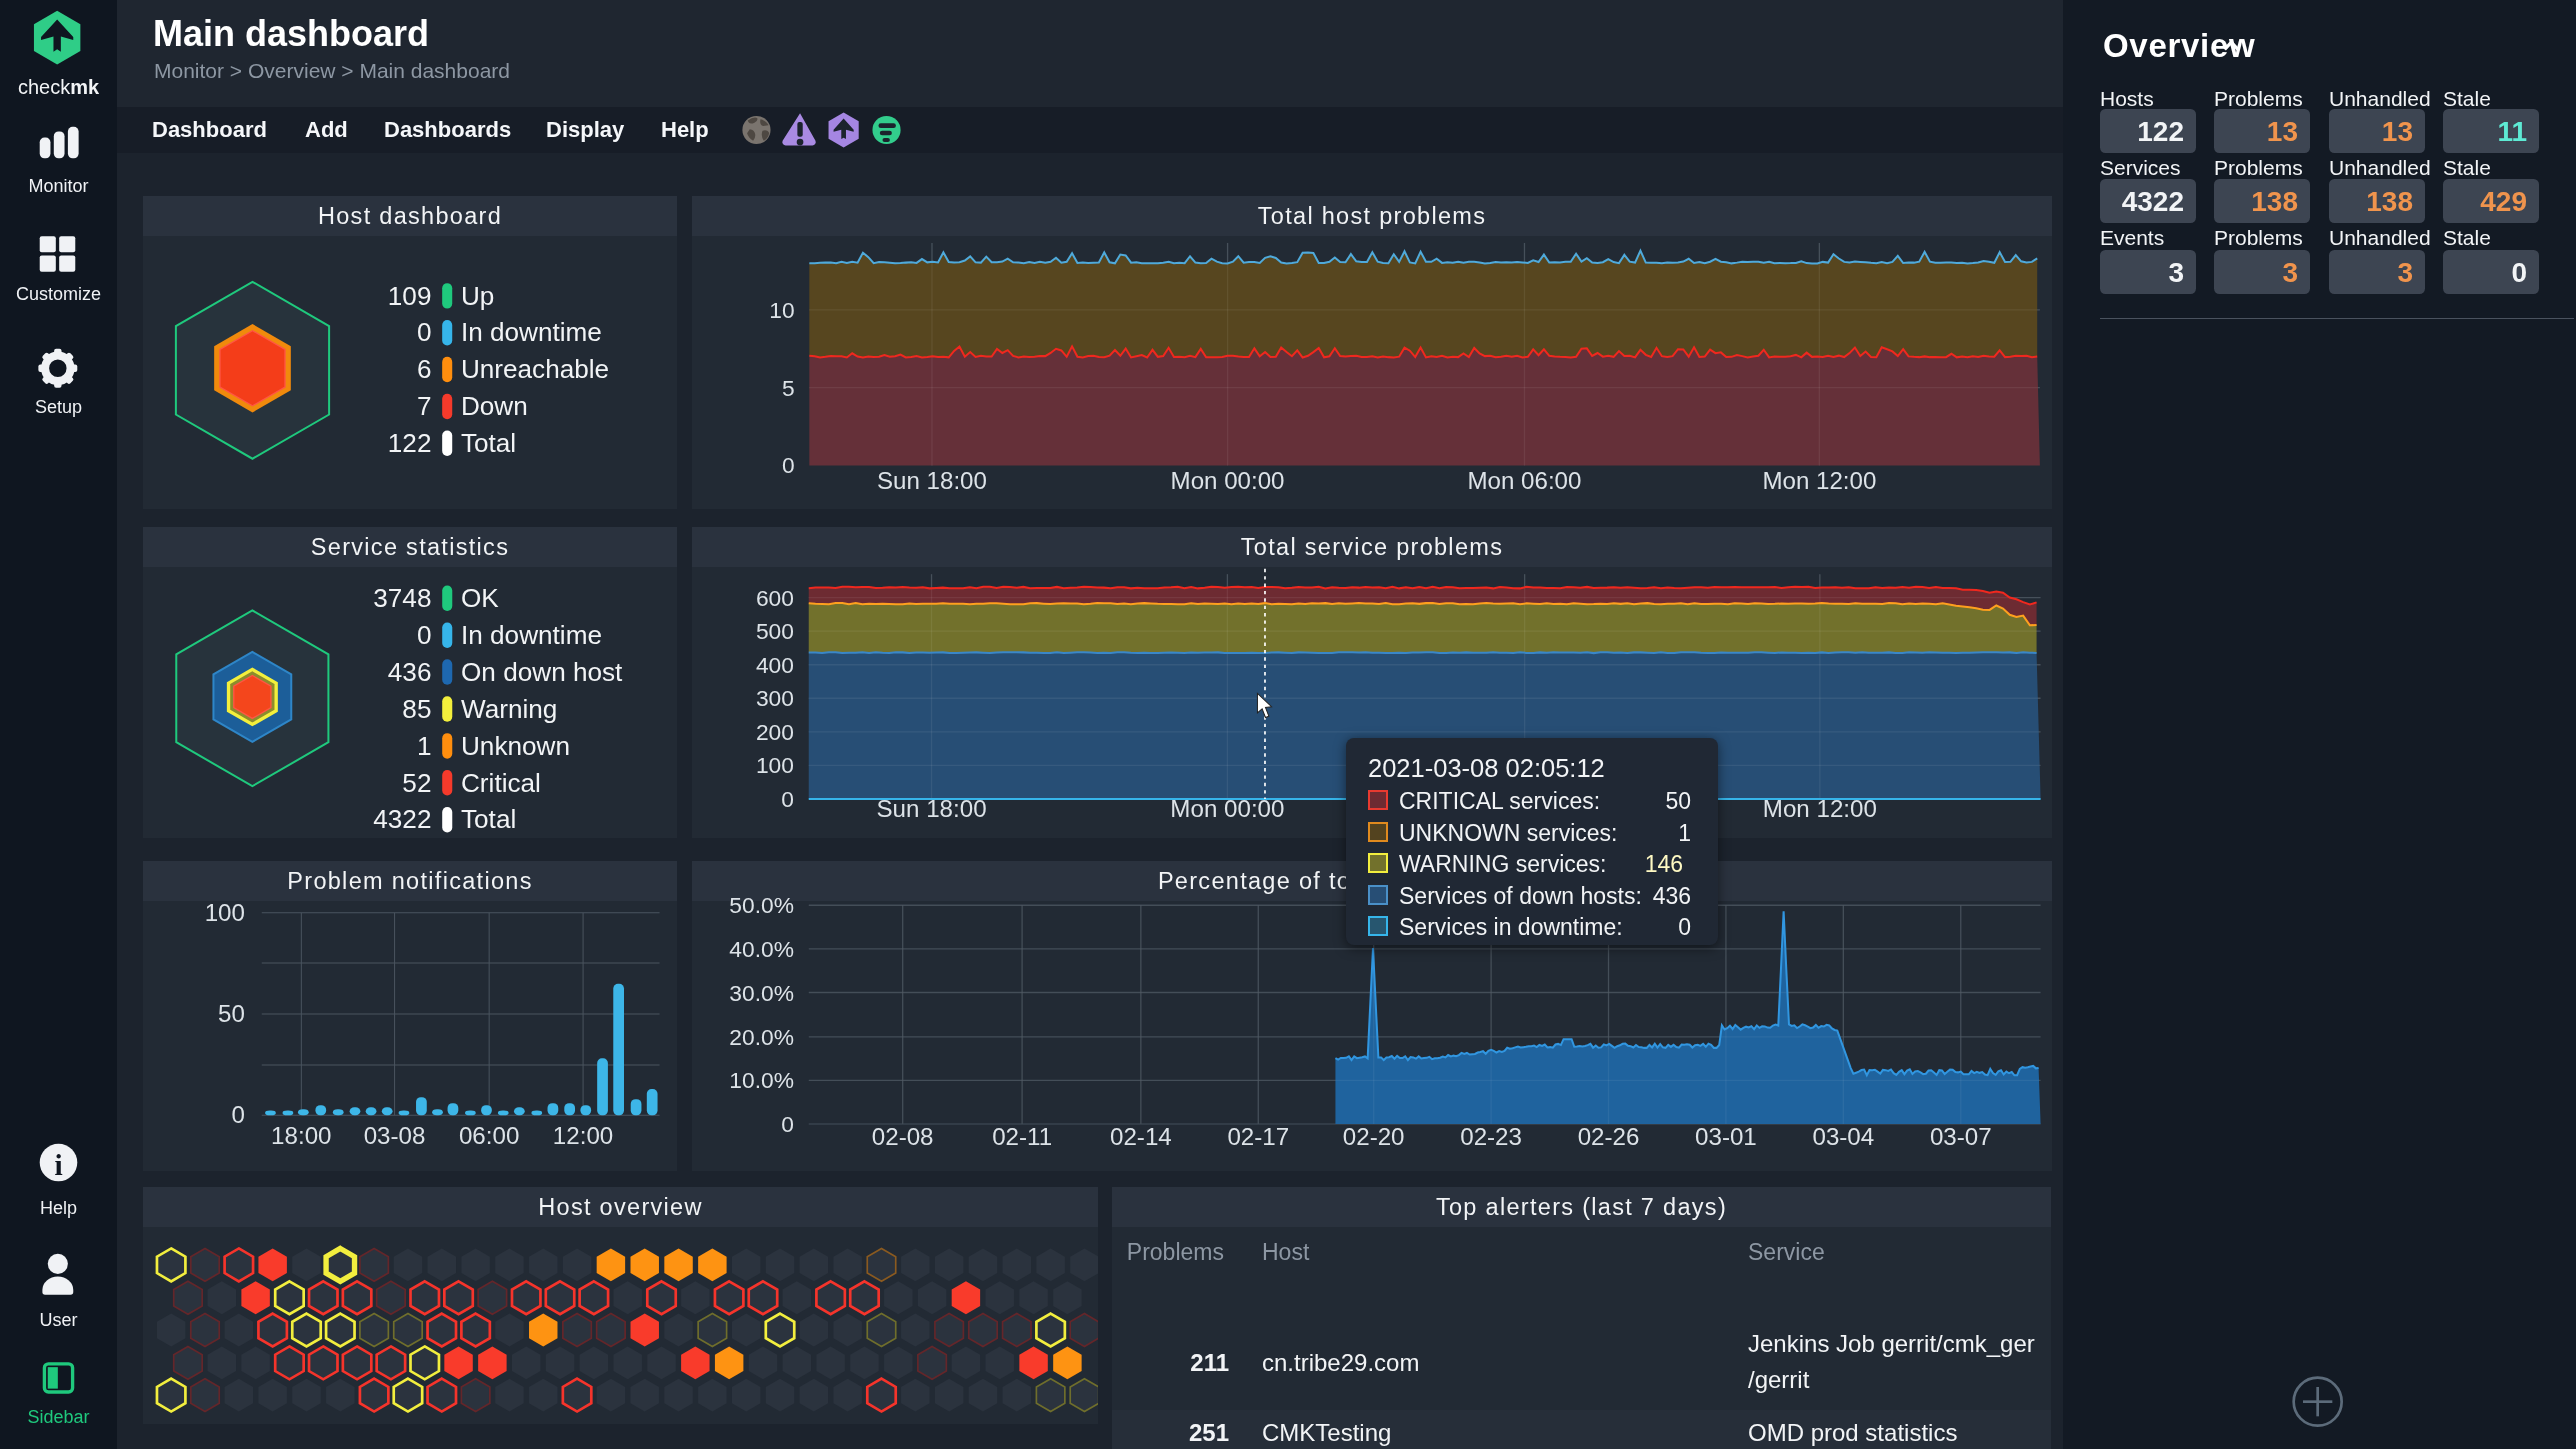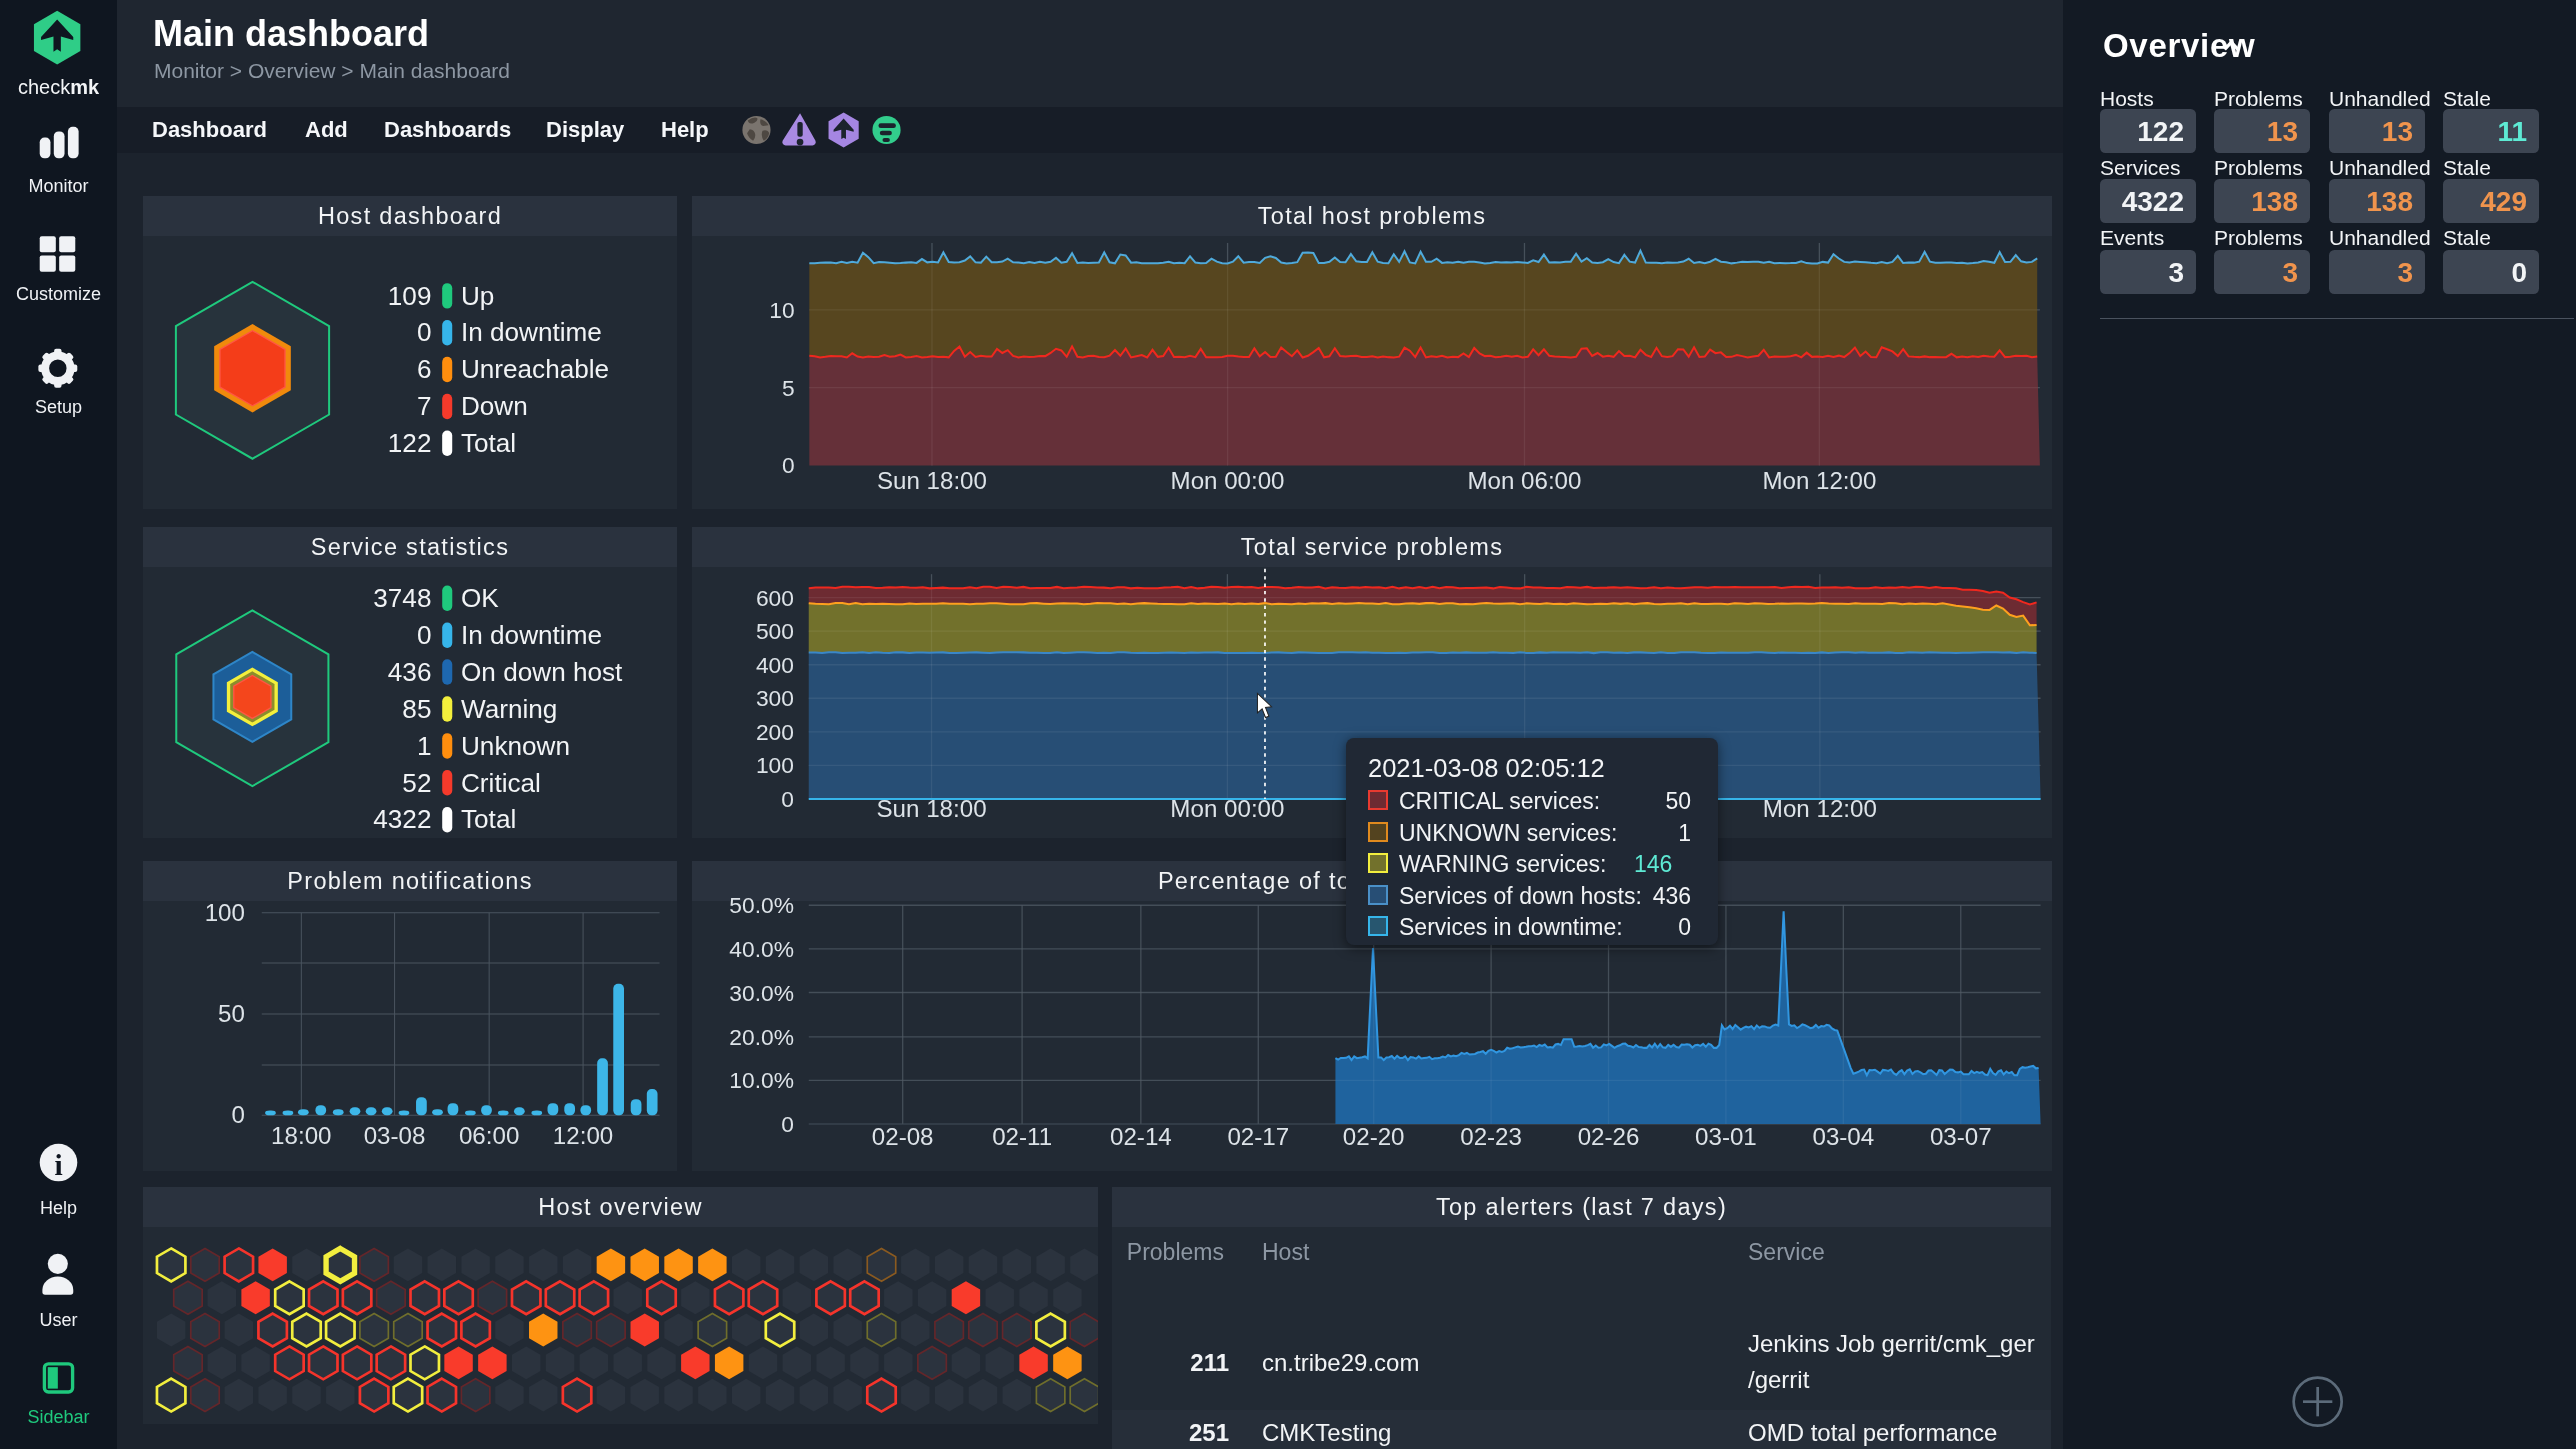--- a/index.html
+++ b/index.html
@@ -527,7 +527,7 @@
 <div class="abs" style="left:288px;top:82px;width:57px;text-align:right;font-size:23px;color:#f2f4f6;">1</div>
 <div class="abs" style="left:22px;top:115px;width:19.5px;height:19.5px;background:#72712c;border:2px solid #f2ee3e;"></div>
 <div class="abs" style="left:53px;top:113px;font-size:23px;color:#f2f4f6;">WARNING services:</div>
-<div class="abs" style="left:288px;top:113px;width:57px;font-size:23px;color:#5eead4;">146</div>
+<div class="abs" style="left:280px;top:113px;width:57px;text-align:right;font-size:23px;color:#fef9c3;">146</div>
 <div class="abs" style="left:22px;top:147px;width:19.5px;height:19.5px;background:#274e75;border:2px solid #4a90c8;"></div>
 <div class="abs" style="left:53px;top:145px;font-size:23px;color:#f2f4f6;">Services of down hosts:</div>
 <div class="abs" style="left:288px;top:145px;width:57px;text-align:right;font-size:23px;color:#f2f4f6;">436</div>

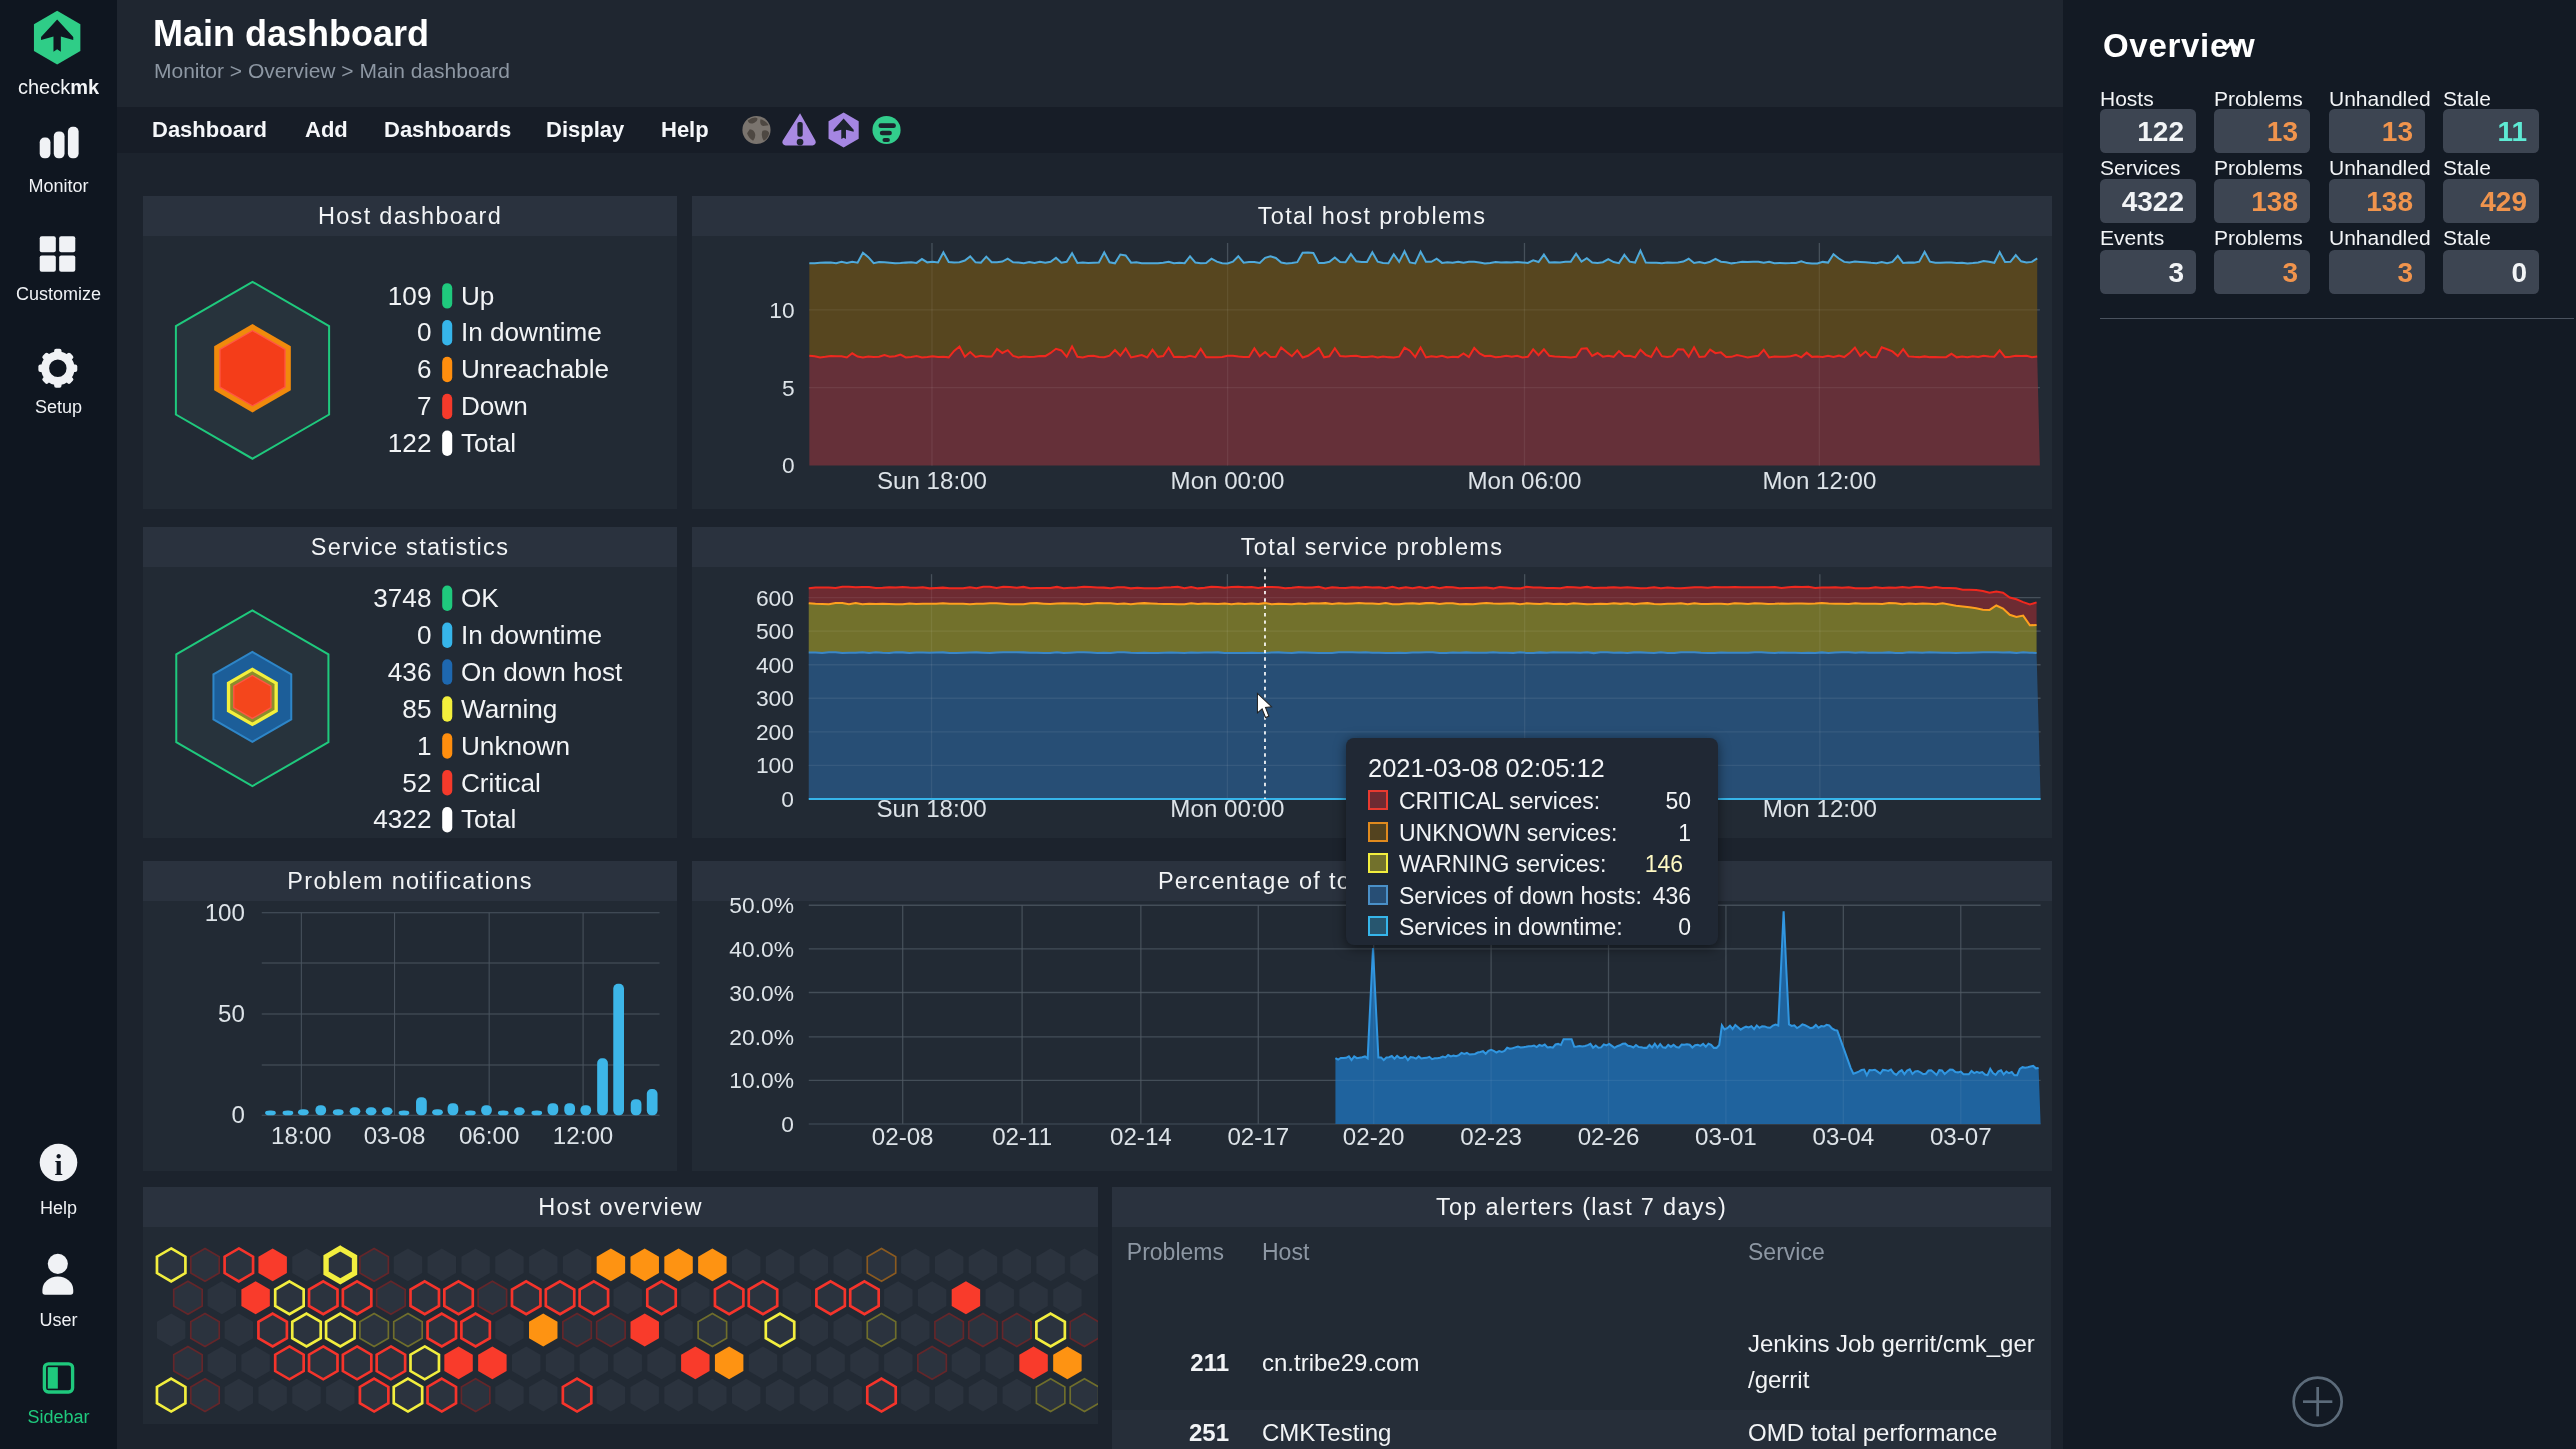--- a/index.html
+++ b/index.html
@@ -509,7 +509,7 @@
 <div class="abs" style="left:0;top:223px;width:939px;height:39px;background:#262e39;">
       <div class="abs" style="left:0;top:9.4px;width:117px;text-align:right;font-size:24px;font-weight:bold;color:#f2f4f6;">251</div>
       <div class="abs" style="left:150px;top:9.4px;font-size:24px;color:#f2f4f6;">CMKTesting</div>
-      <div class="abs" style="left:636px;top:9.4px;font-size:24px;color:#f2f4f6;">OMD total performance</div>
+      <div class="abs" style="left:636px;top:9.4px;font-size:24px;color:#f2f4f6;">OMD prod statistics</div>
     </div>
 </div>
 <svg class="abs" style="left:2283px;top:1367px;" width="70" height="70" viewBox="0 0 105 105">

